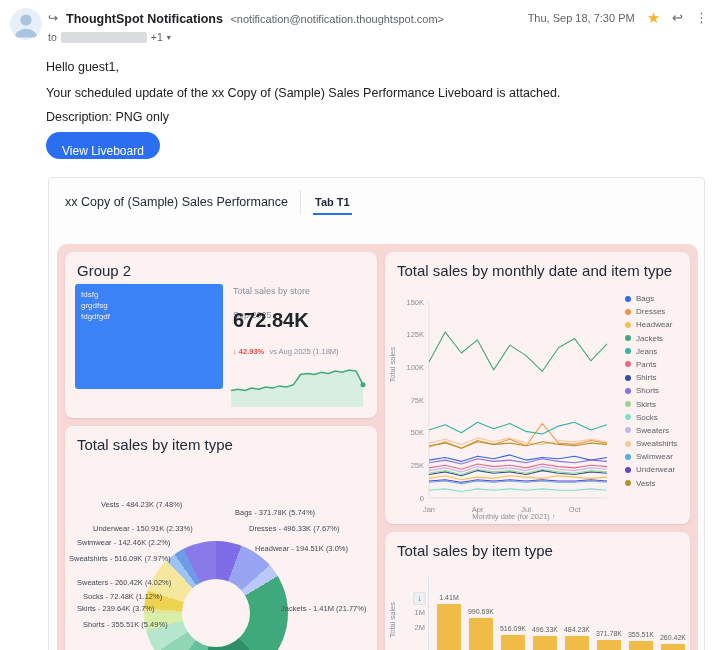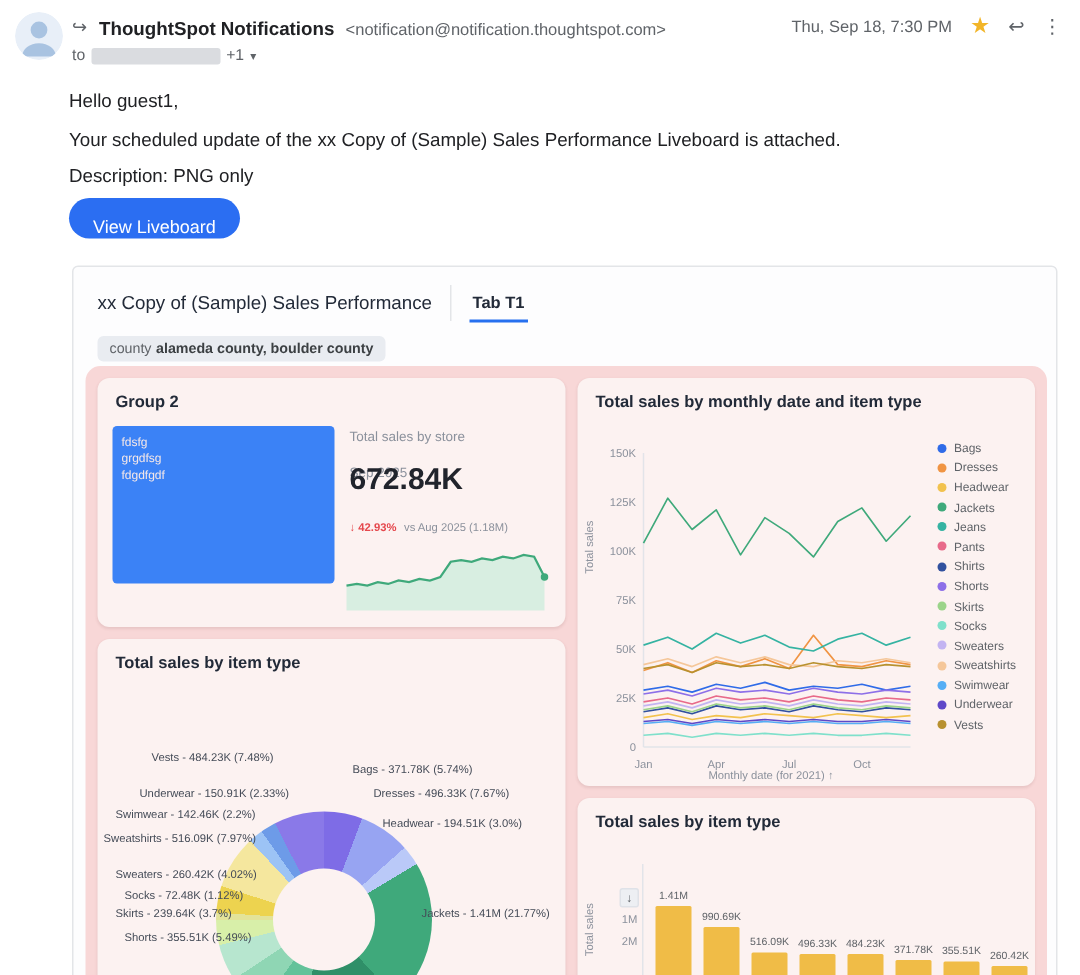--- a/index.html
+++ b/index.html
@@ -117,7 +117,6 @@
     <span class="lb-divider"></span>
     <span class="lb-tab">Tab T1</span>
   </div>
-  <div class="chip"><span>county</span><b>alameda county, boulder county</b></div>
 
   <div class="pink-panel">
 

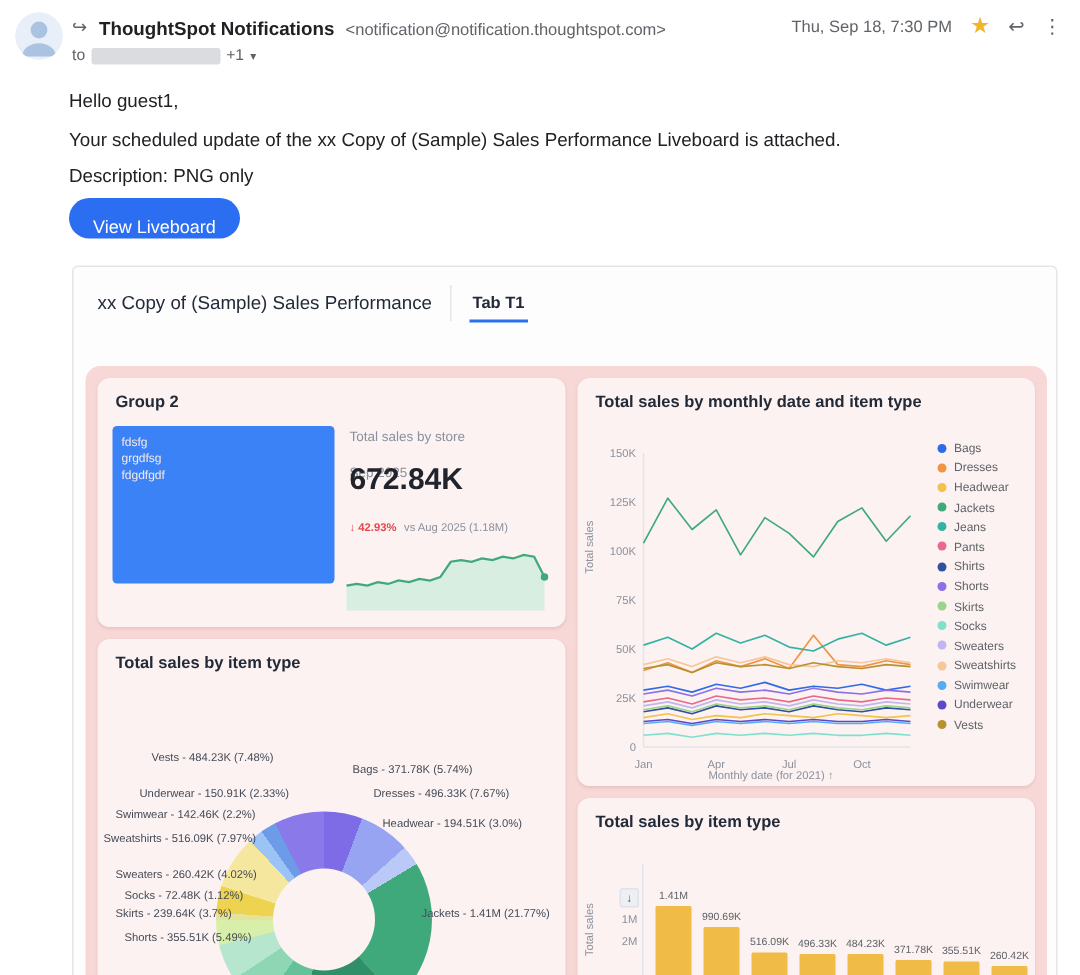--- a/index.html
+++ b/index.html
@@ -37,7 +37,7 @@
 .pink-panel{position:absolute;left:8px;top:66px;width:641px;height:430px;background:#f8d7d7;border-radius:10px}
 
 .viz-card{position:absolute;background:#fcf2f1;border-radius:8px;box-shadow:0 1px 2px rgba(90,40,40,.10)}
-.viz-title{position:absolute;left:12px;top:10px;font-size:11px;font-weight:bold;color:#222a38;white-space:nowrap}
+.viz-title{position:absolute;left:12px;top:10px;font-size:15px;font-weight:normal;color:#222a38;white-space:nowrap}
 
 
 #group2-card{left:8px;top:8px;width:312px;height:166px}

